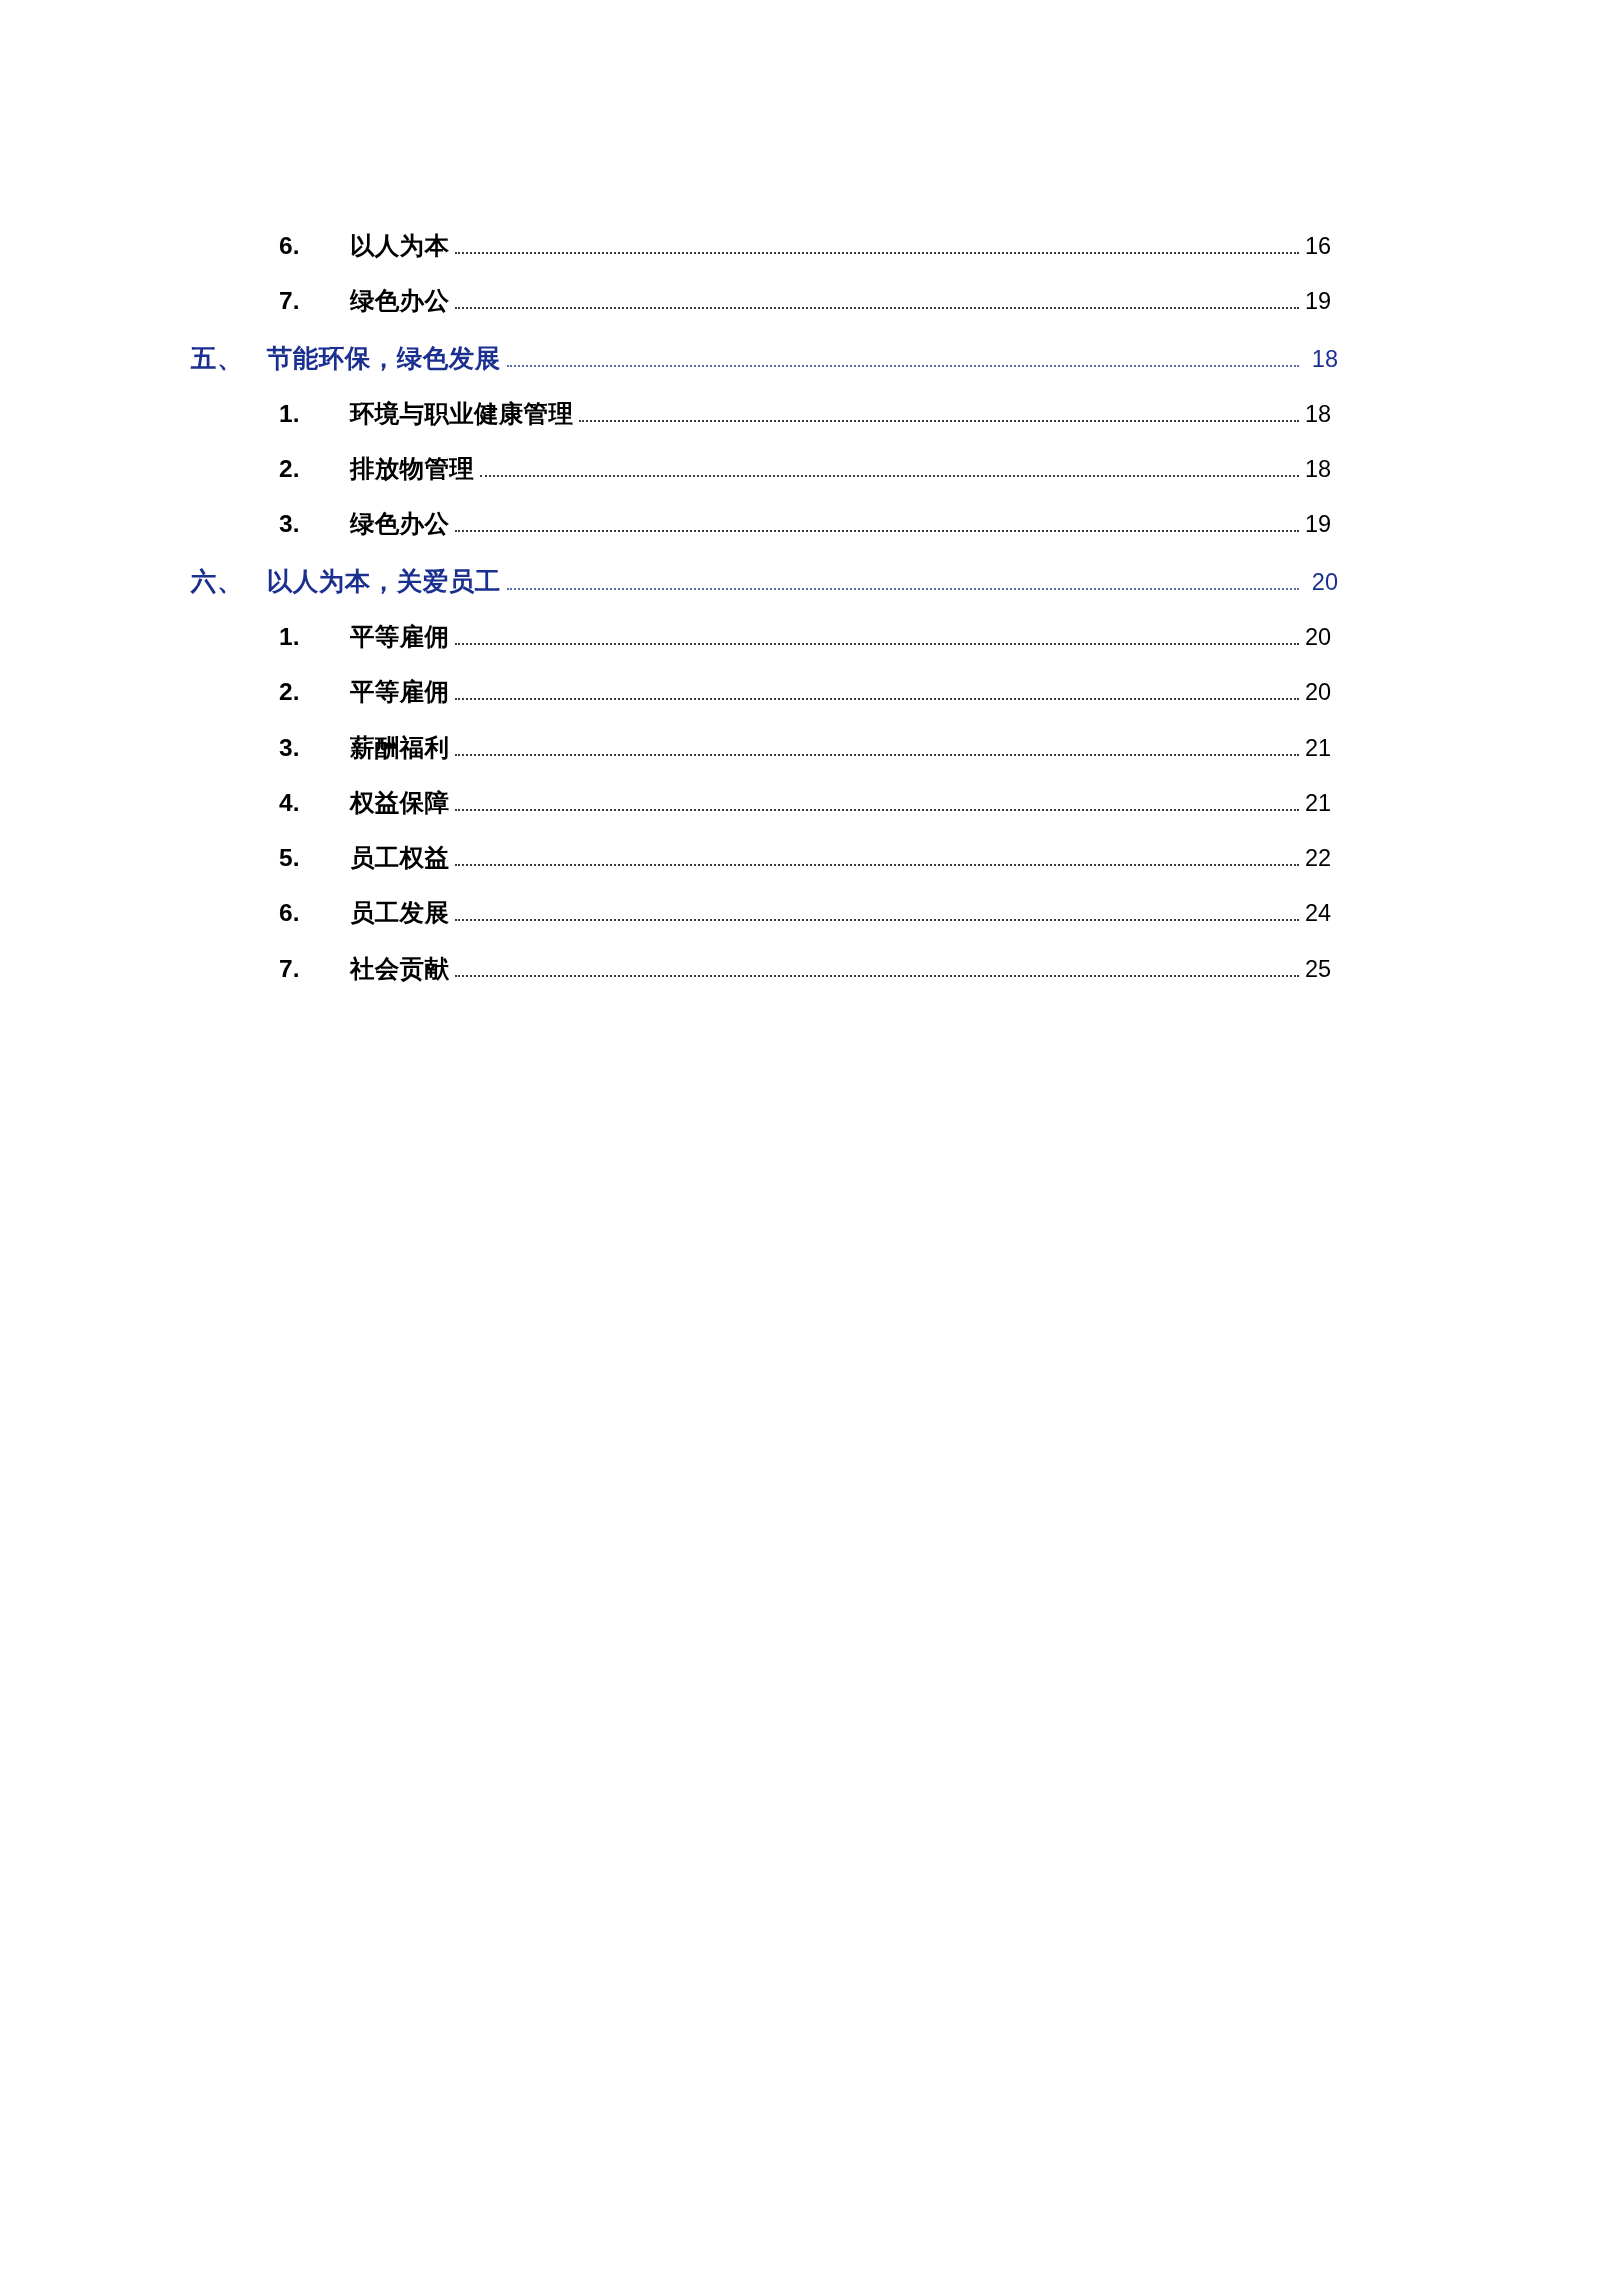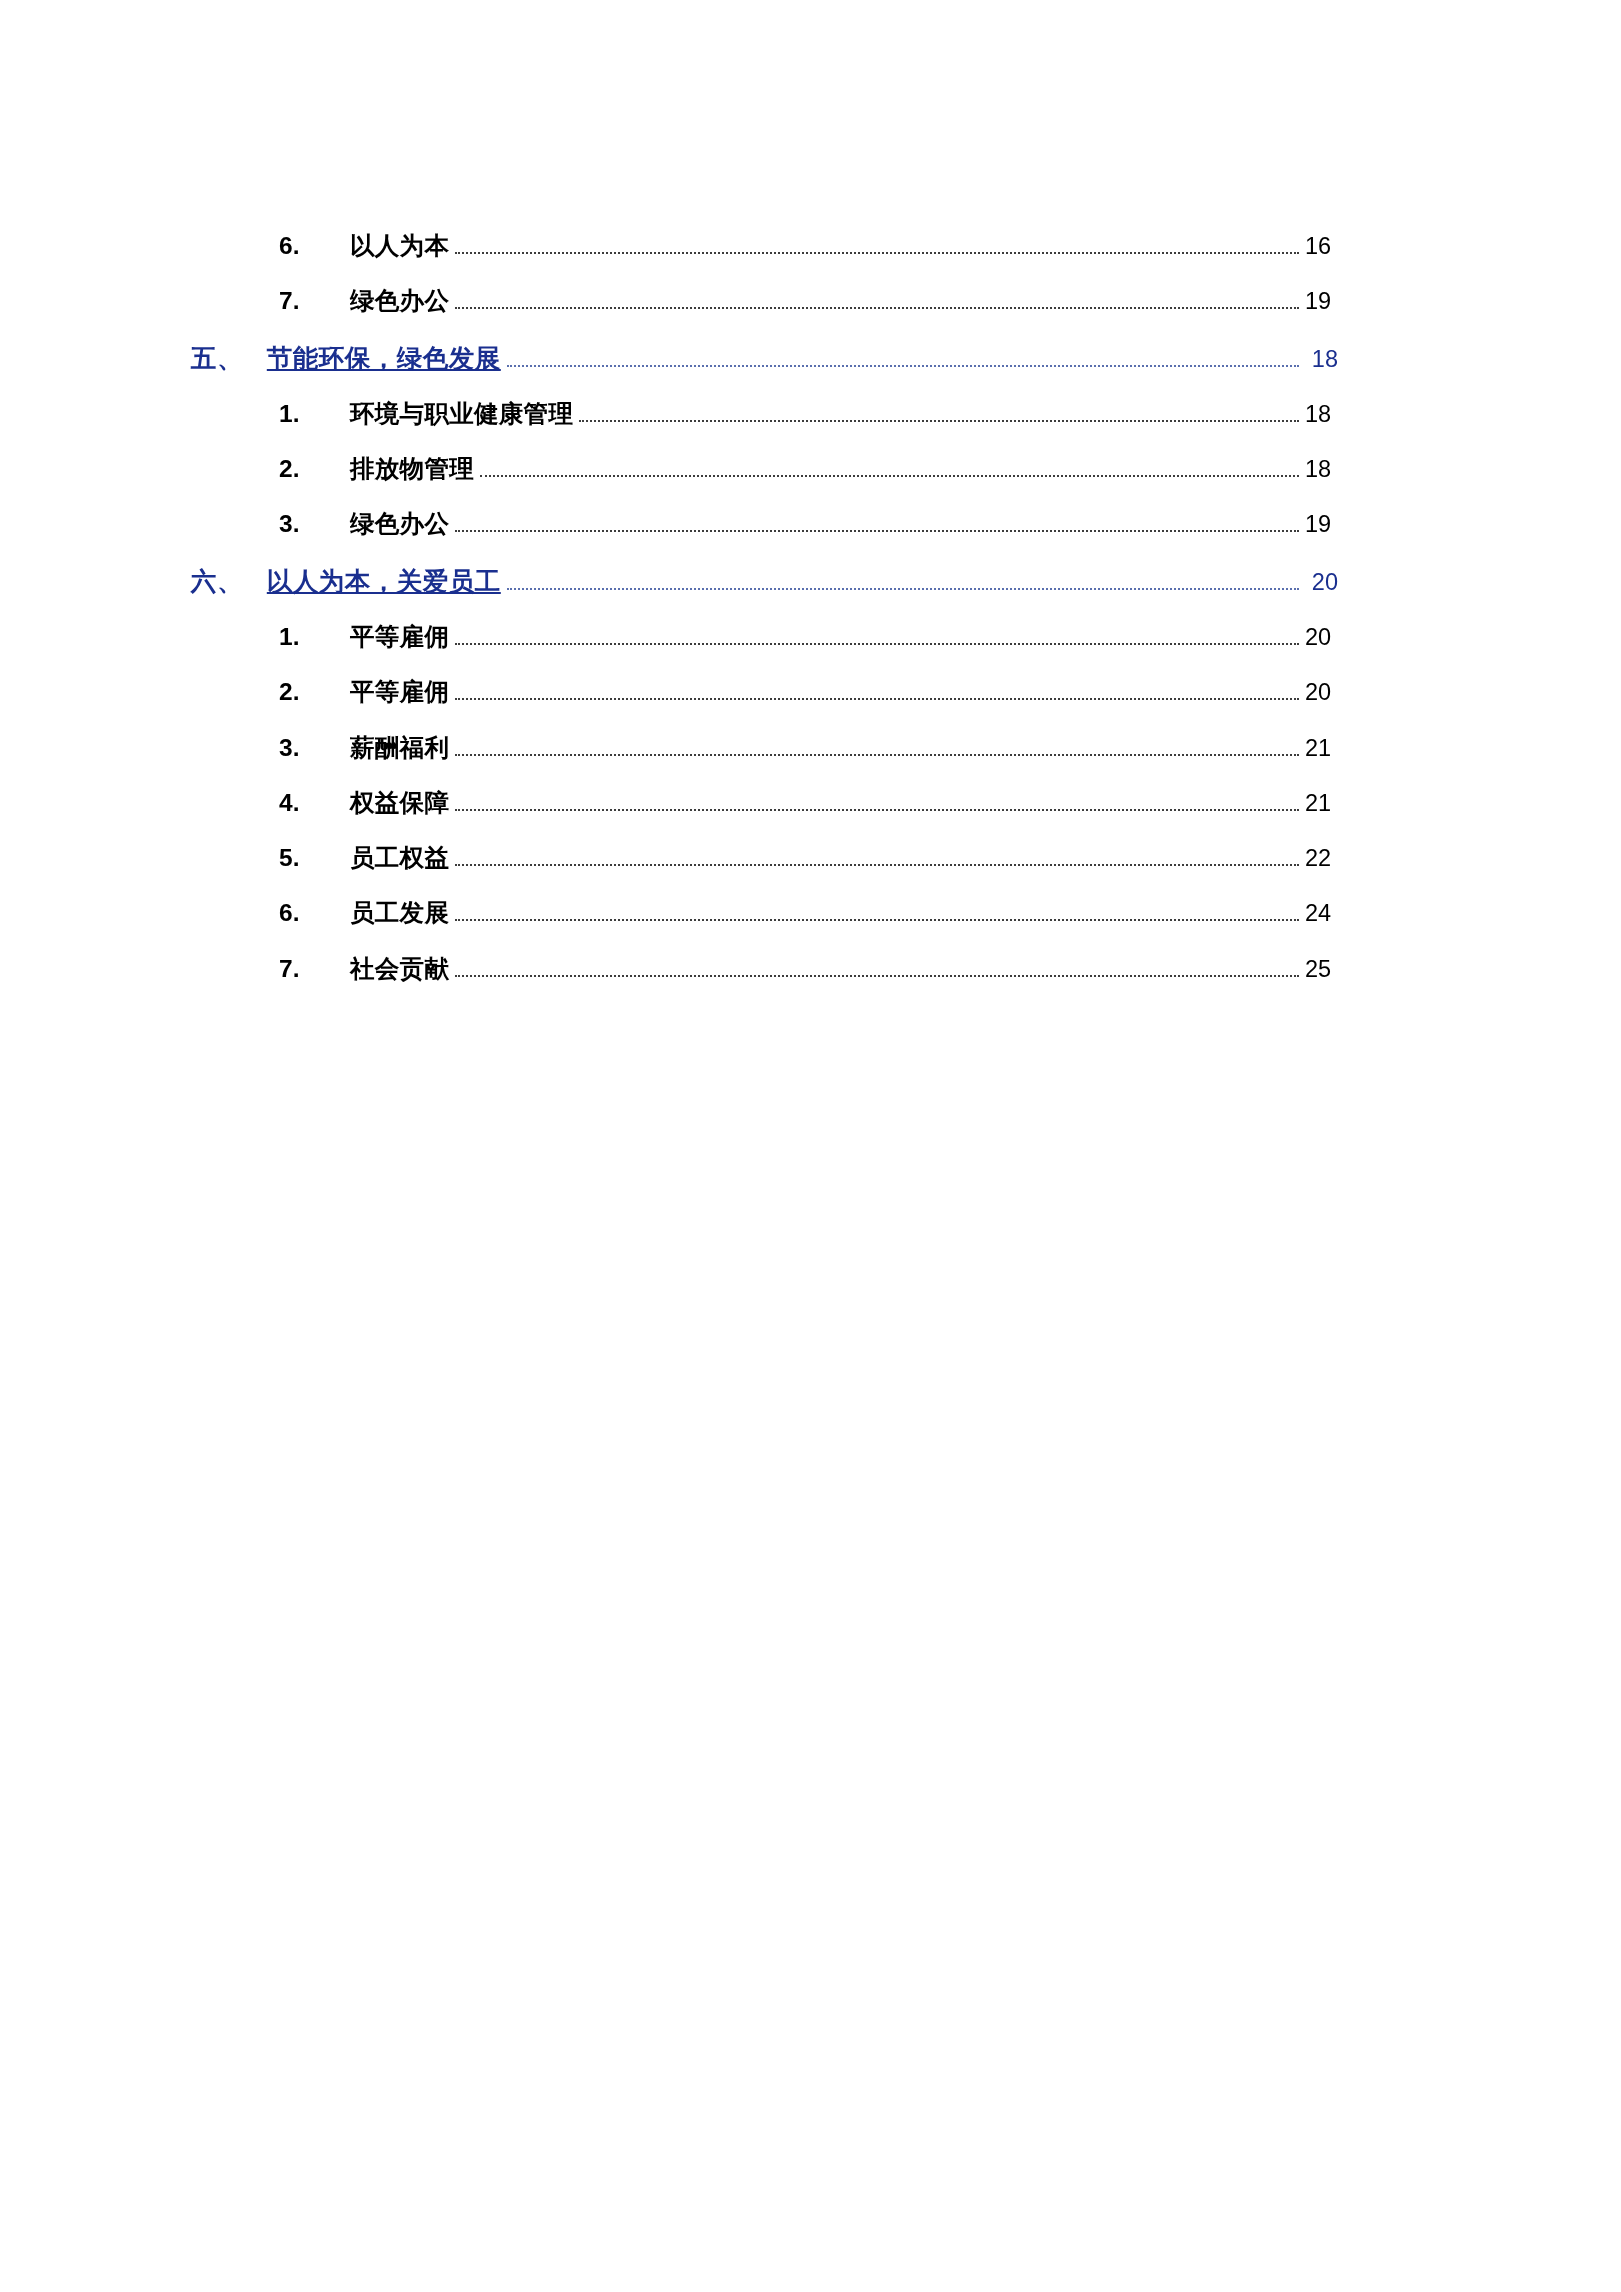--- a/index.html
+++ b/index.html
@@ -52,7 +52,6 @@
     color: #1a2f8f;
     white-space: nowrap;
     letter-spacing: 0.5px;
-    text-decoration: underline;
   }
   .lvl1 .leader {
     flex: 1 1 auto;

